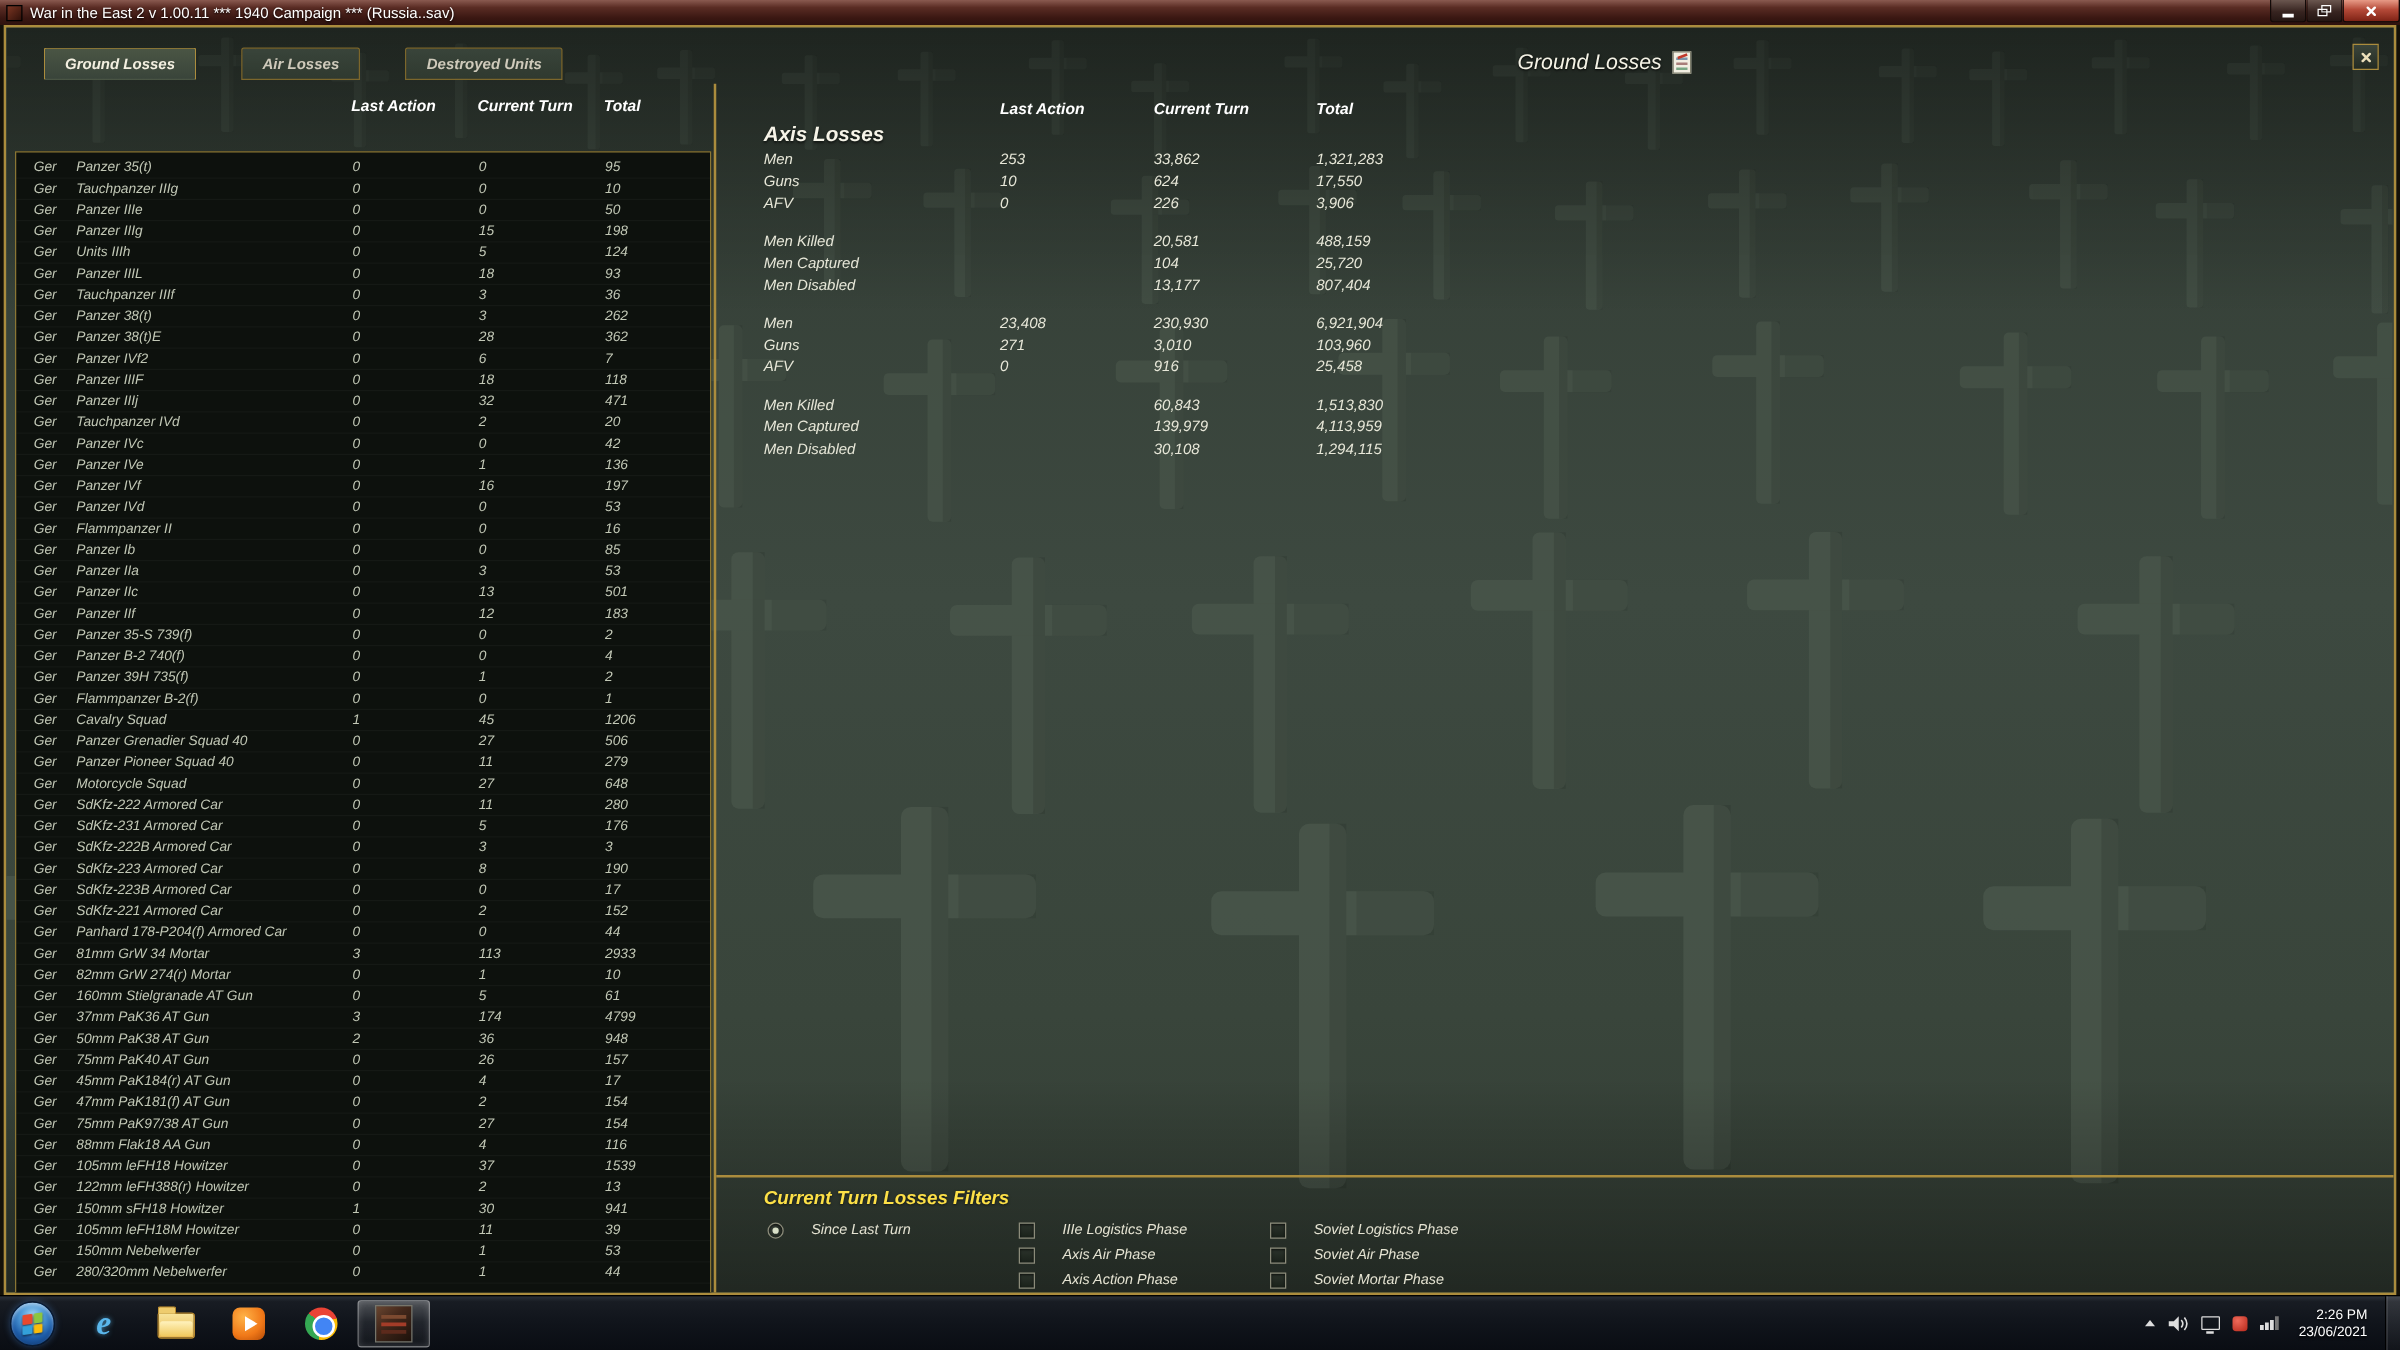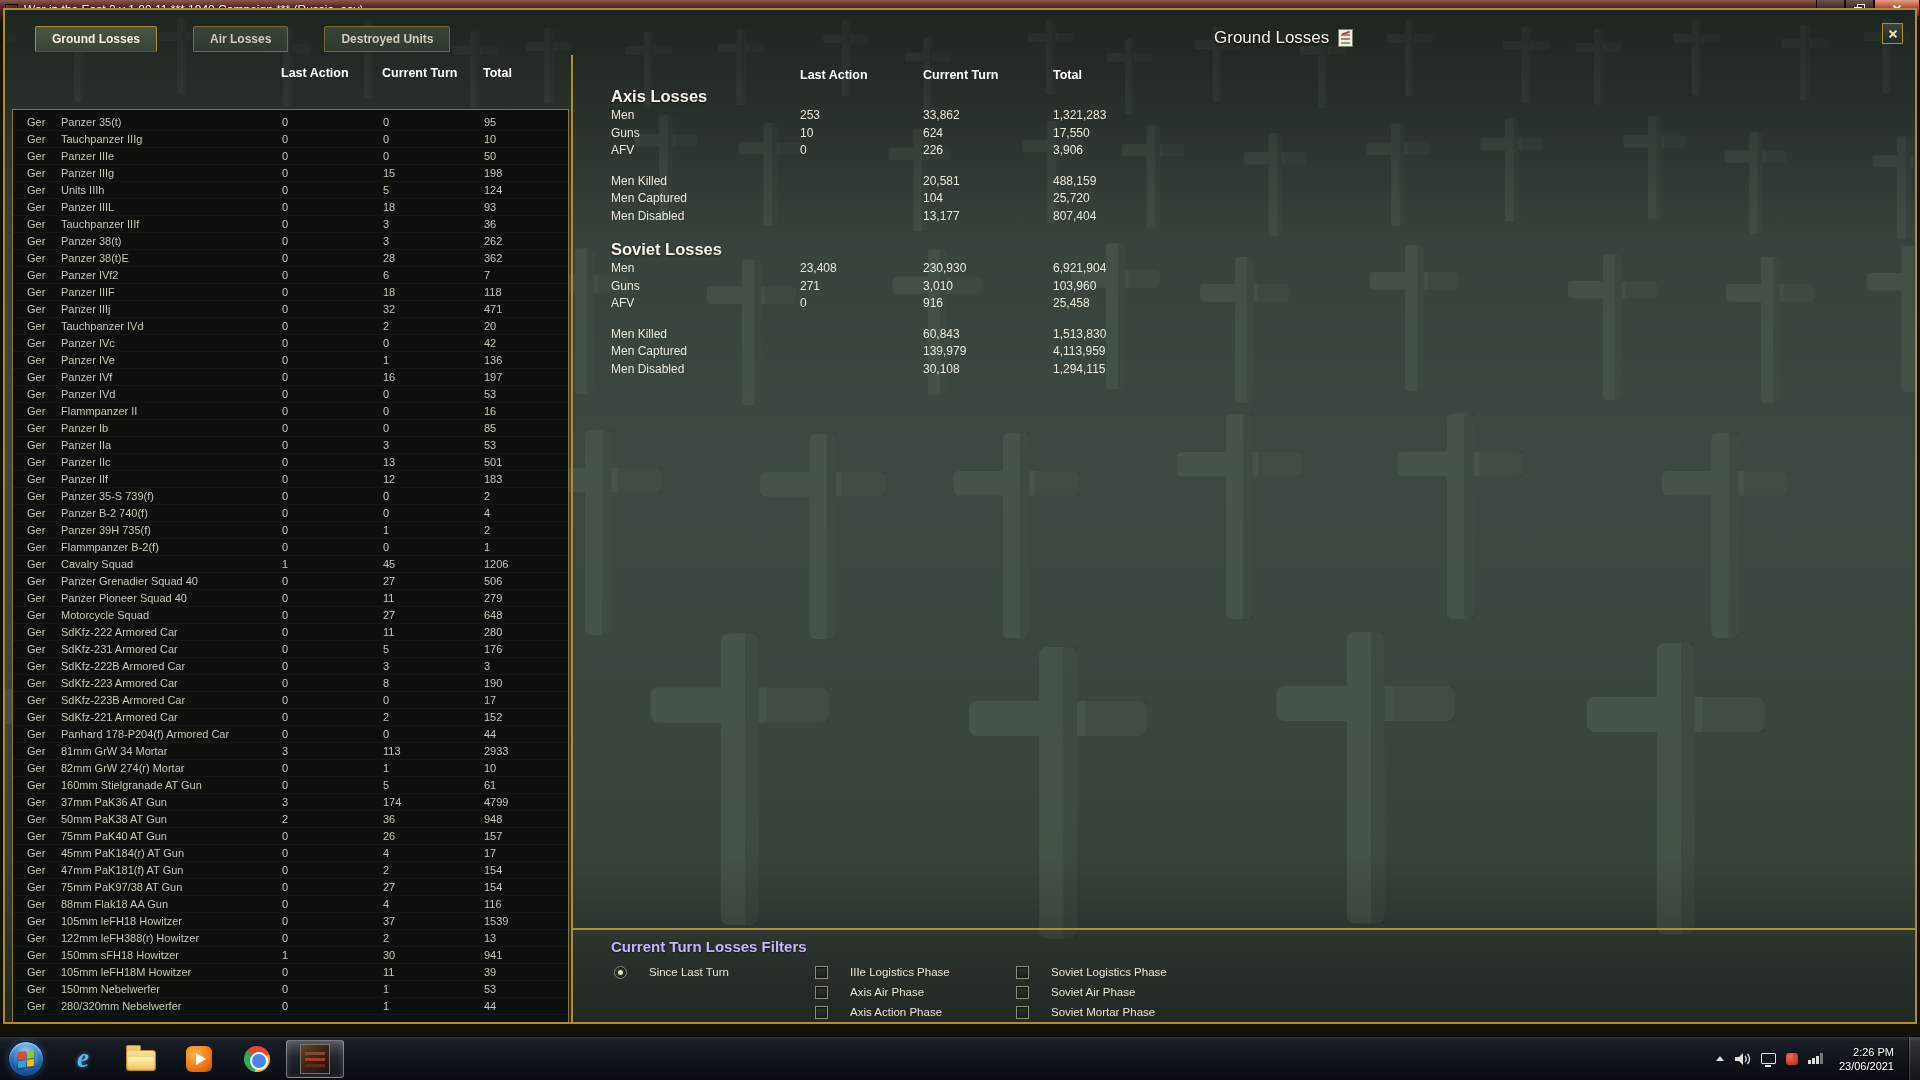--- a/index.html
+++ b/index.html
@@ -29,8 +29,8 @@
   .g-x i:last-child  { transform:rotate(-45deg); }
 
   
-  #game { position:absolute; left:3px; top:8px; width:1914px; height:1016px;
-    border:2px solid #ab8c3d; background:#39443a; overflow:hidden; }
+  #game { position:absolute; left:3px; top:20px; width:1914px; height:1016px;
+    border:2px solid #ab8c3d; background:#39443a; overflow:hidden;font-style:italic; }
   #cemetery { position:absolute; left:0; top:0; width:1910px; height:1012px; }
 
   

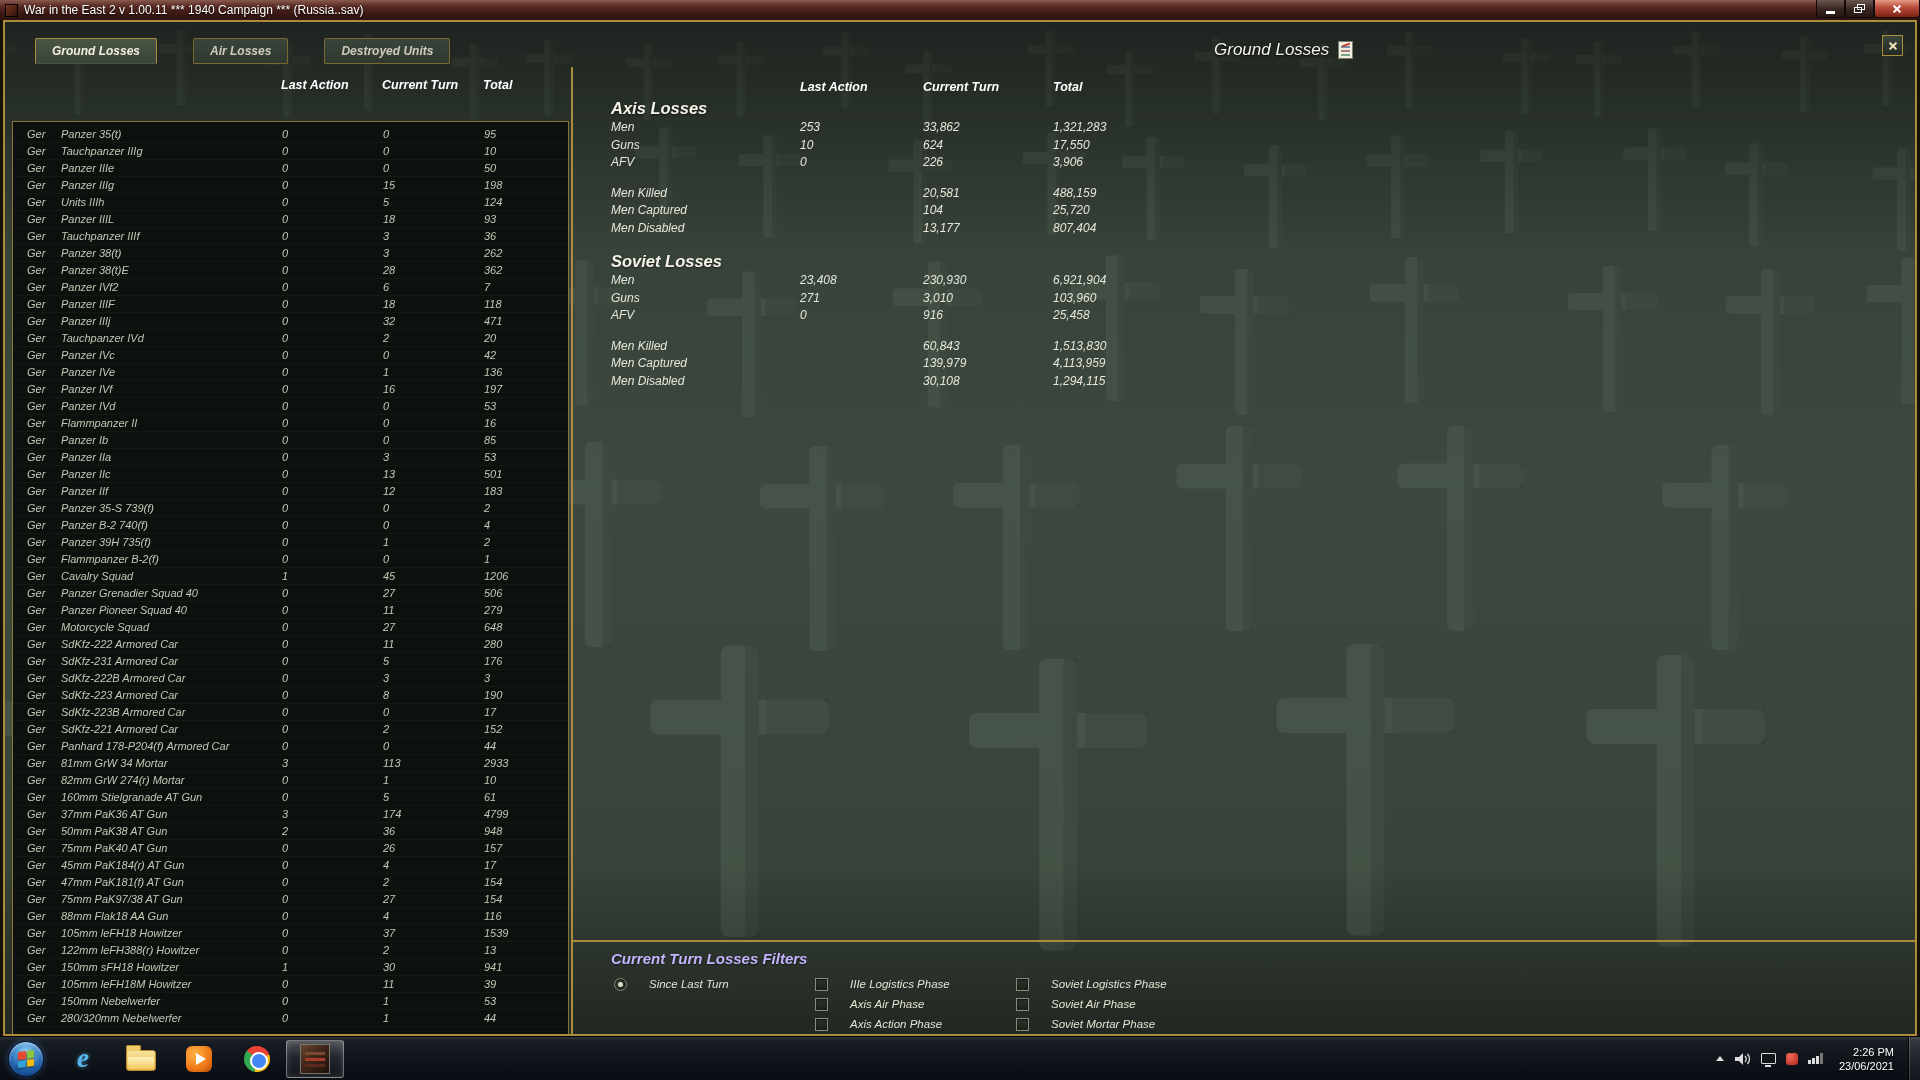--- a/index.html
+++ b/index.html
@@ -725,7 +725,6 @@
             <span class="s-val">807,404</span>
           </div>
         </div>
-        <div class="sec-title">Soviet Losses</div>
         <div class="sgroup">
           <div class="srow">
             <span class="s-label">Men</span>

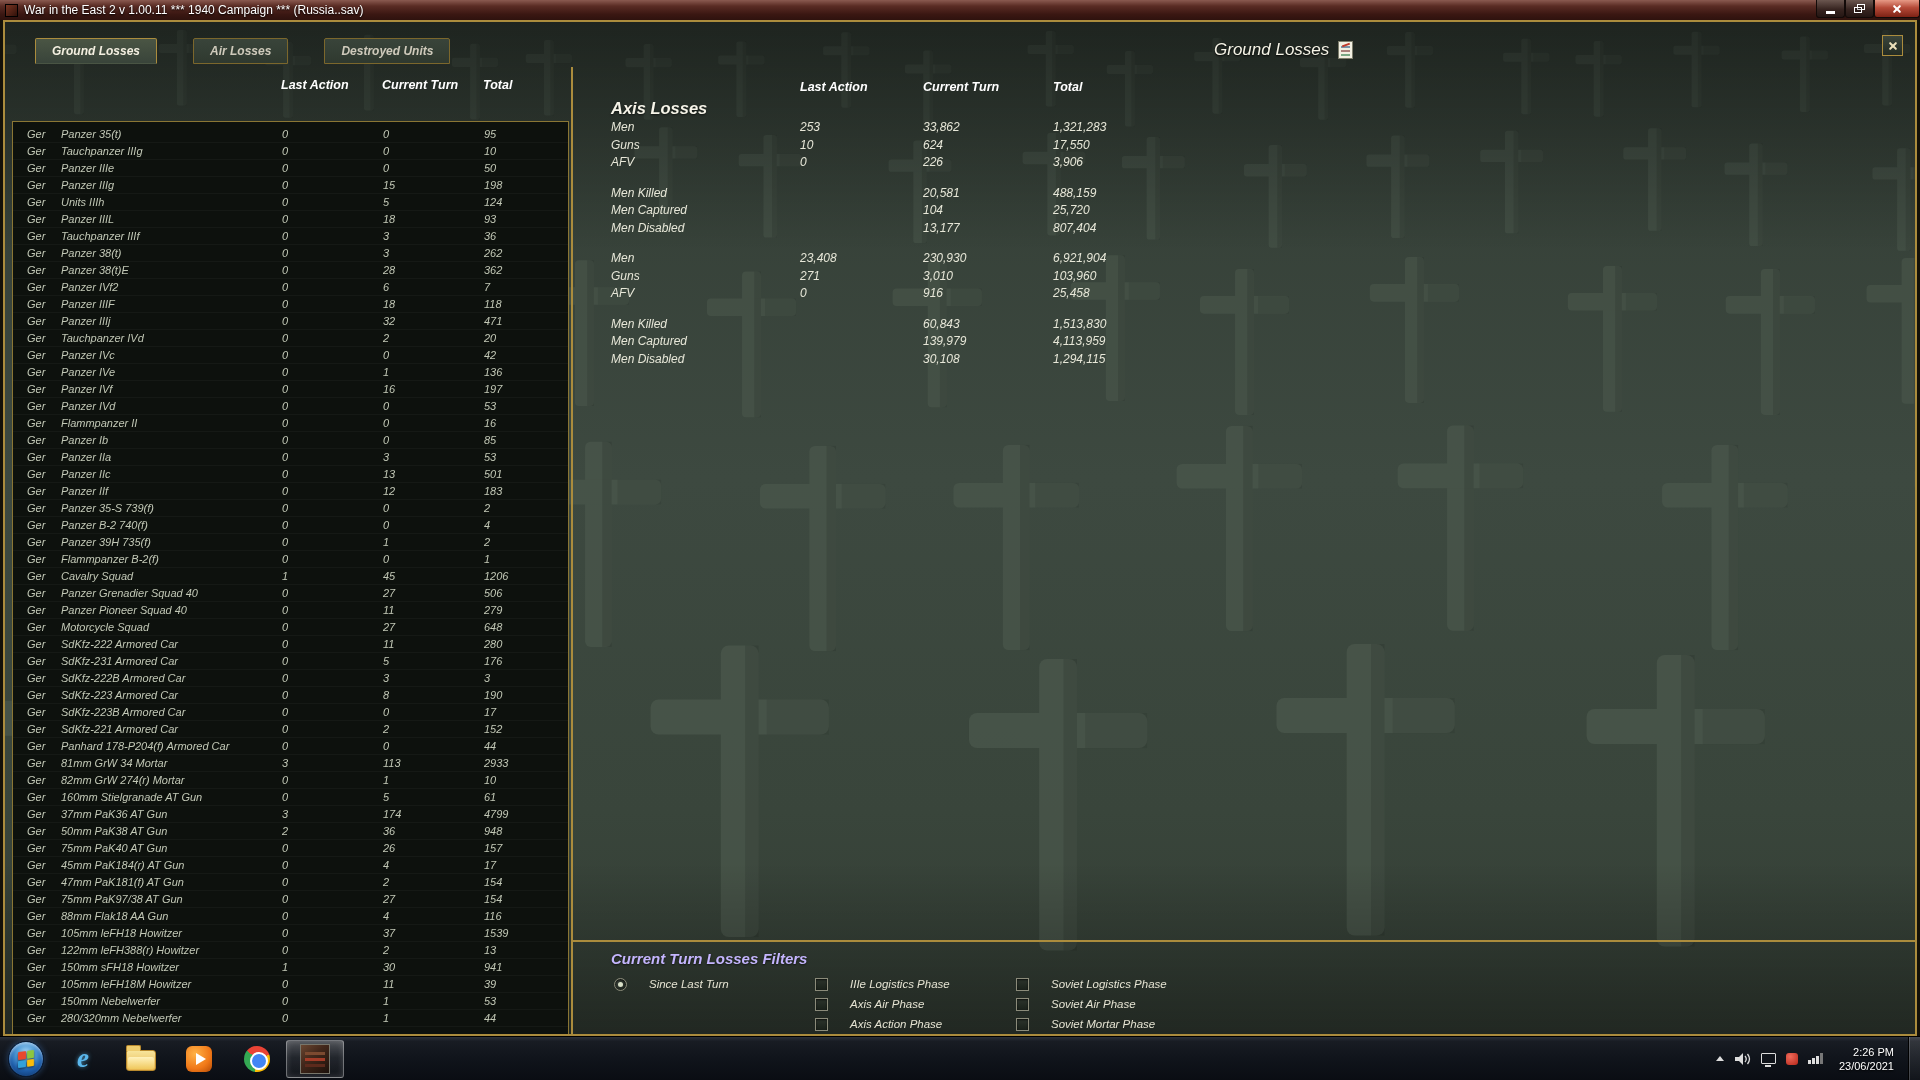--- a/index.html
+++ b/index.html
@@ -86,7 +86,7 @@
 
   
   .fil-title { position:absolute; left:606px; top:928px; font-size:15px; font-weight:bold;
-    color:#c4b5fd; text-shadow:0 1px 2px rgba(0,0,0,.6); }
+    color:#fde047; text-shadow:0 1px 2px rgba(0,0,0,.6); }
   .fil-col { position:absolute; top:956px; }
   .fil-col.radio-col { left:609px; } .fil-col.col1 { left:810px; } .fil-col.col2 { left:1011px; }
   .fil-row { display:flex; gap:22px; height:16px; margin-bottom:4px; }

